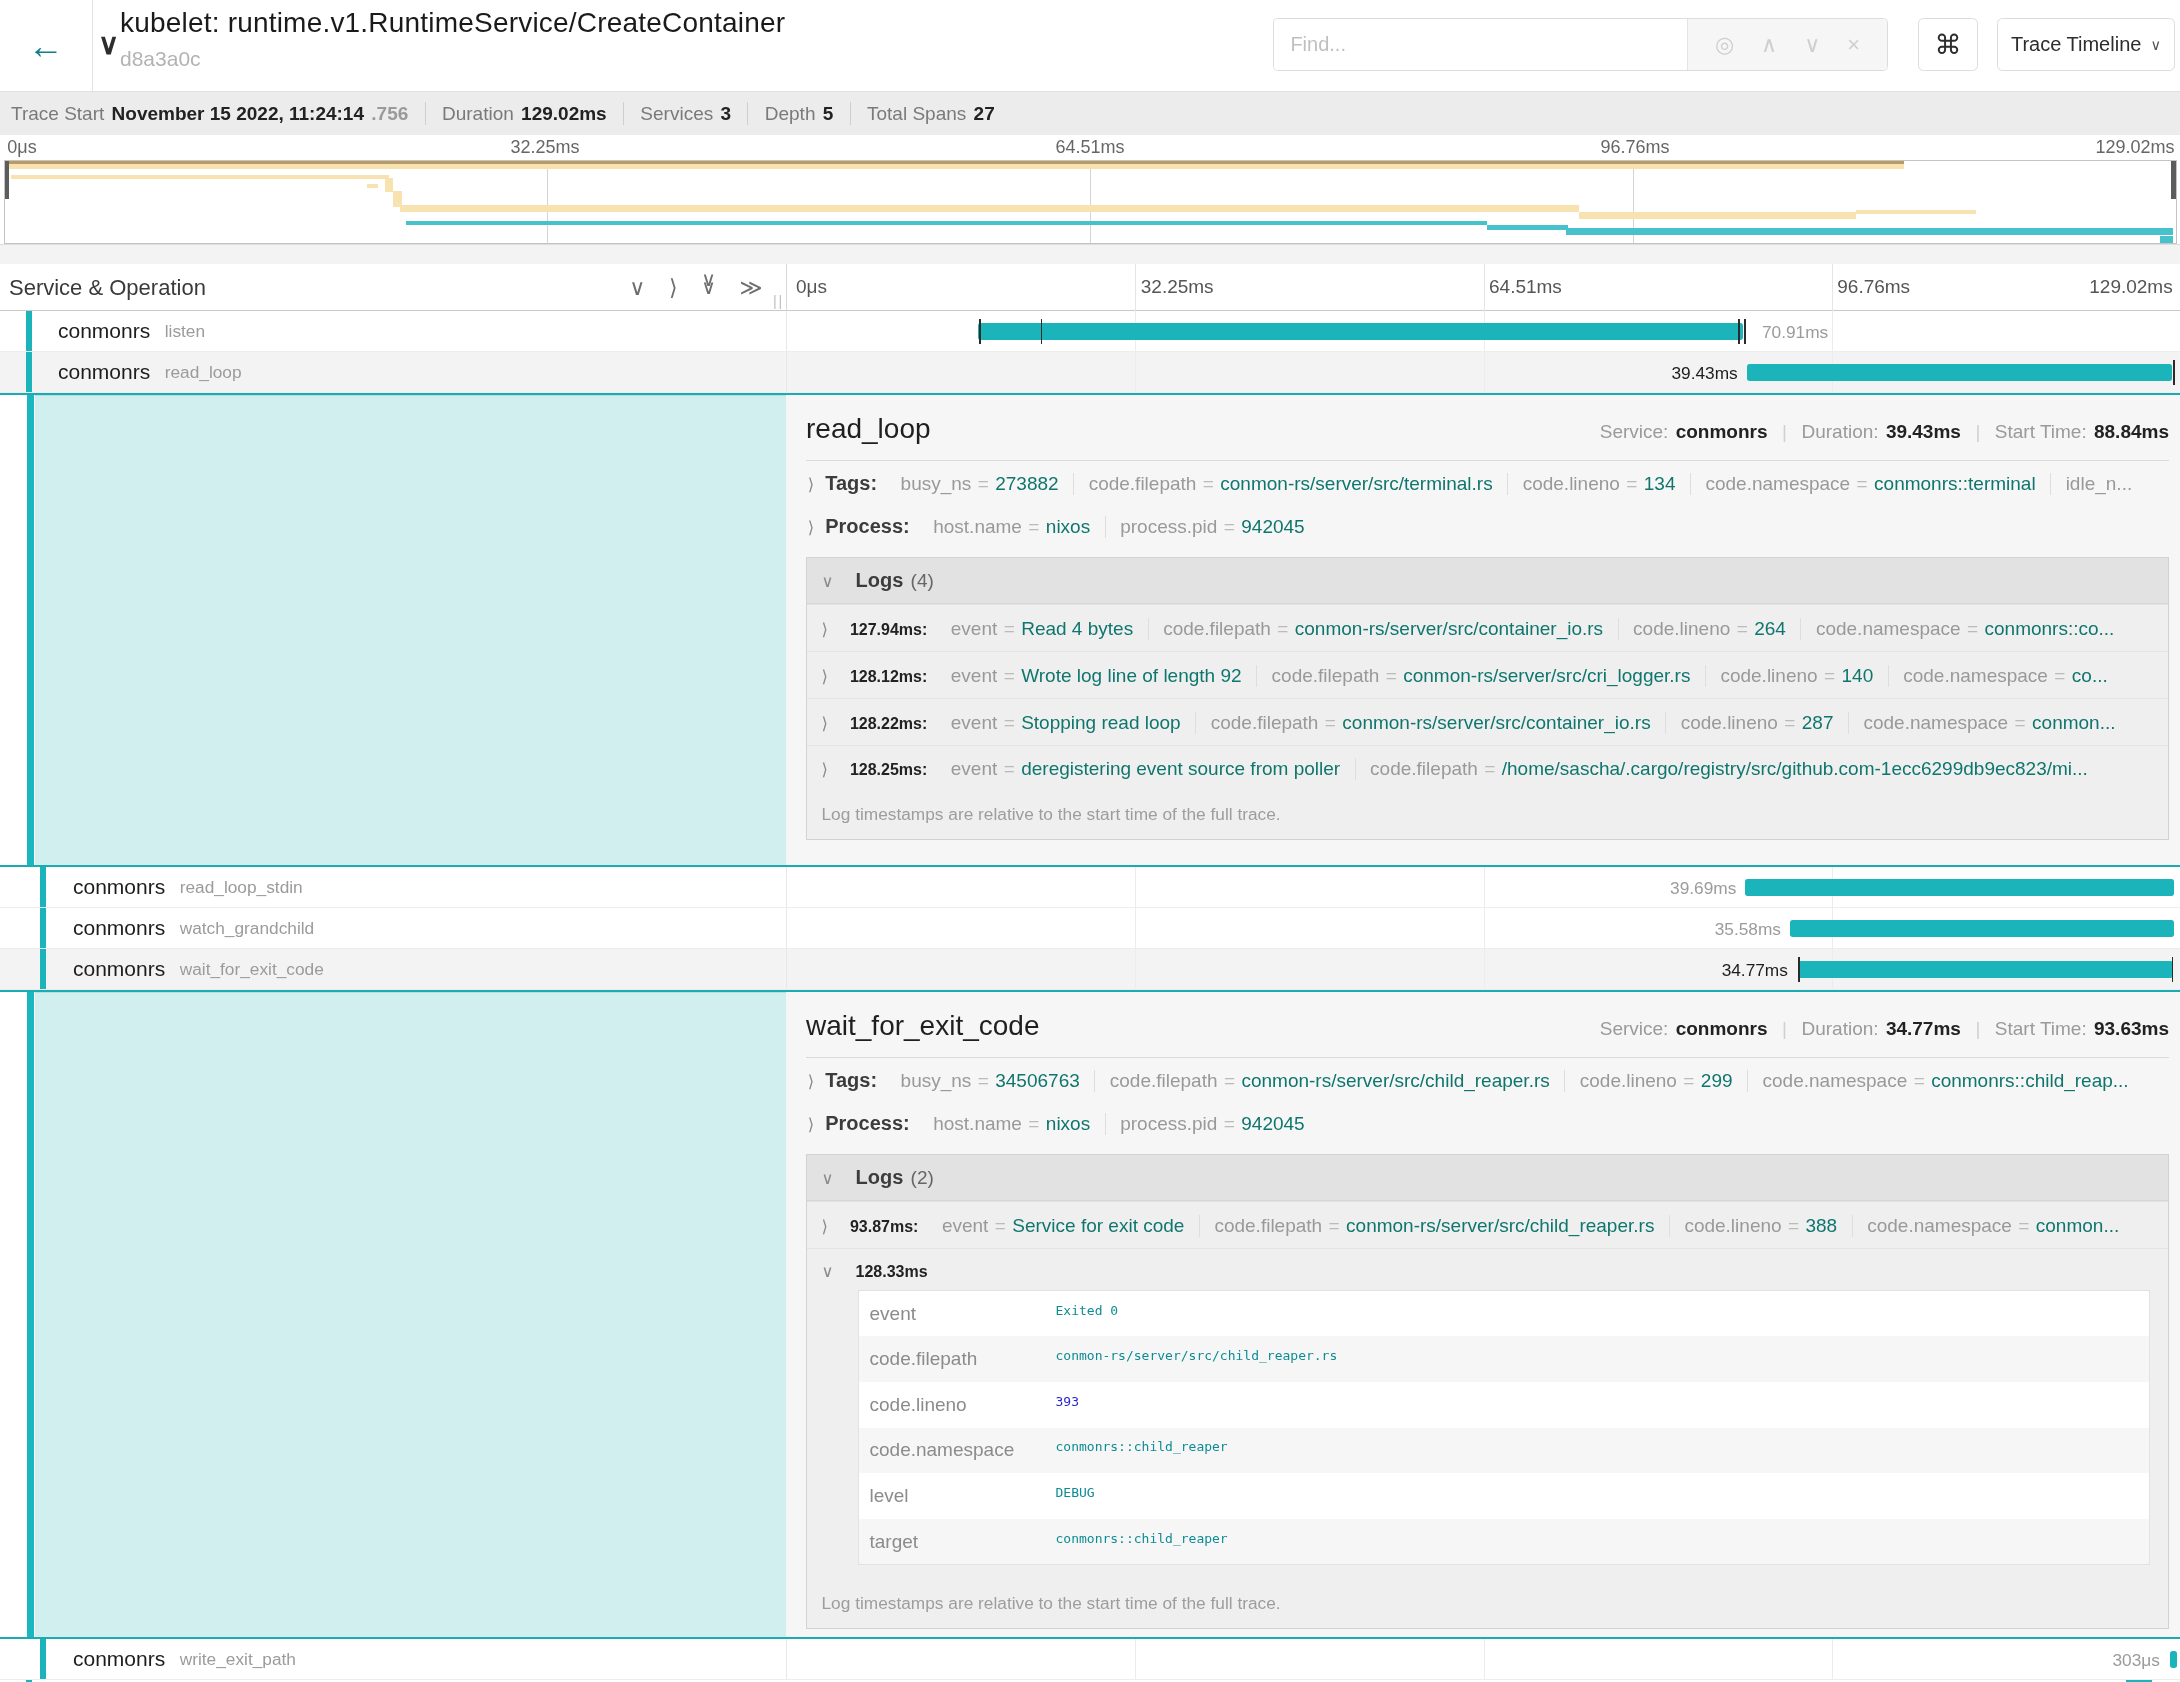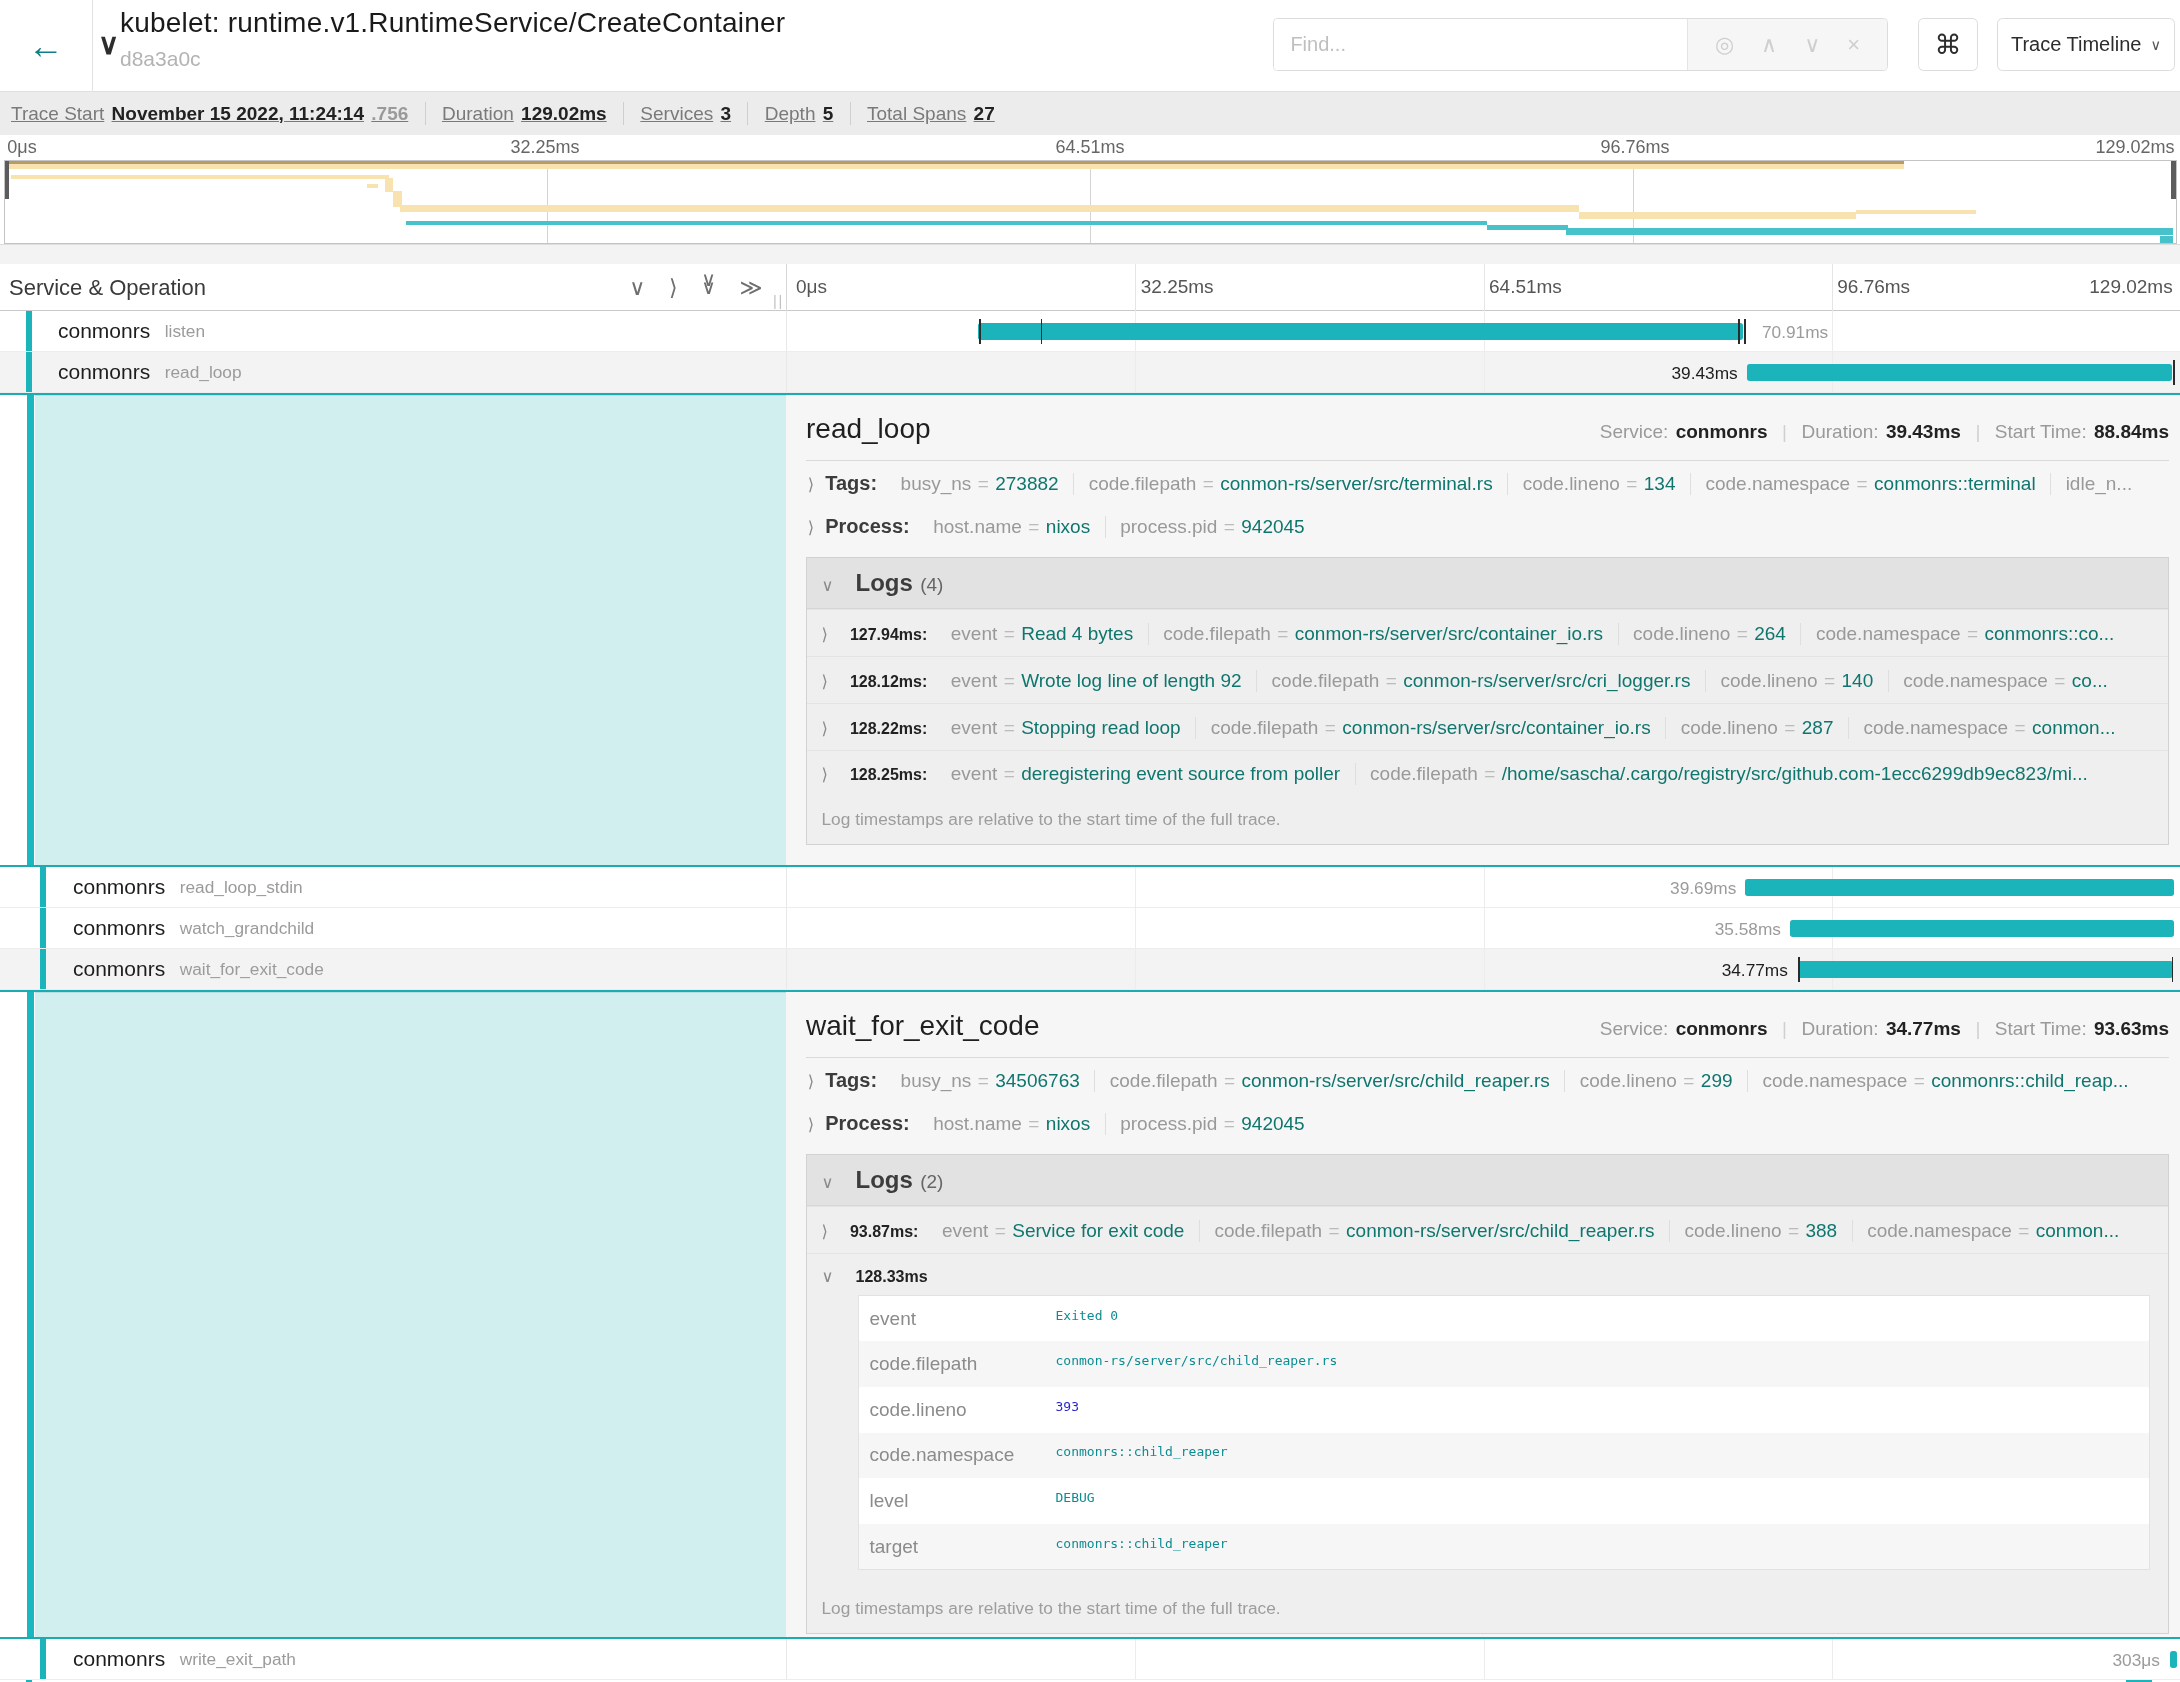--- a/index.html
+++ b/index.html
@@ -31,7 +31,7 @@
   
   .summary { position:absolute; left:0; top:91px; width:2180px; height:44px; background:#ececec; border-top:0.9px solid #e0e0e0;
              display:flex; align-items:center; padding:0 11px; font-size:19px; color:#7a7a7a; }
-  .sum-item { display:flex; align-items:center;text-decoration:underline; }
+  .sum-item { display:flex; align-items:center; }
   .sum-item b { color:#222; margin-left:7.3px; font-weight:bold; }
   .sum-item .suffix { color:#9a9a9a; font-weight:bold; }
   .sum-sep { width:0.9px; height:23.6px; background:#cfcfcf; margin:0 16.4px; }

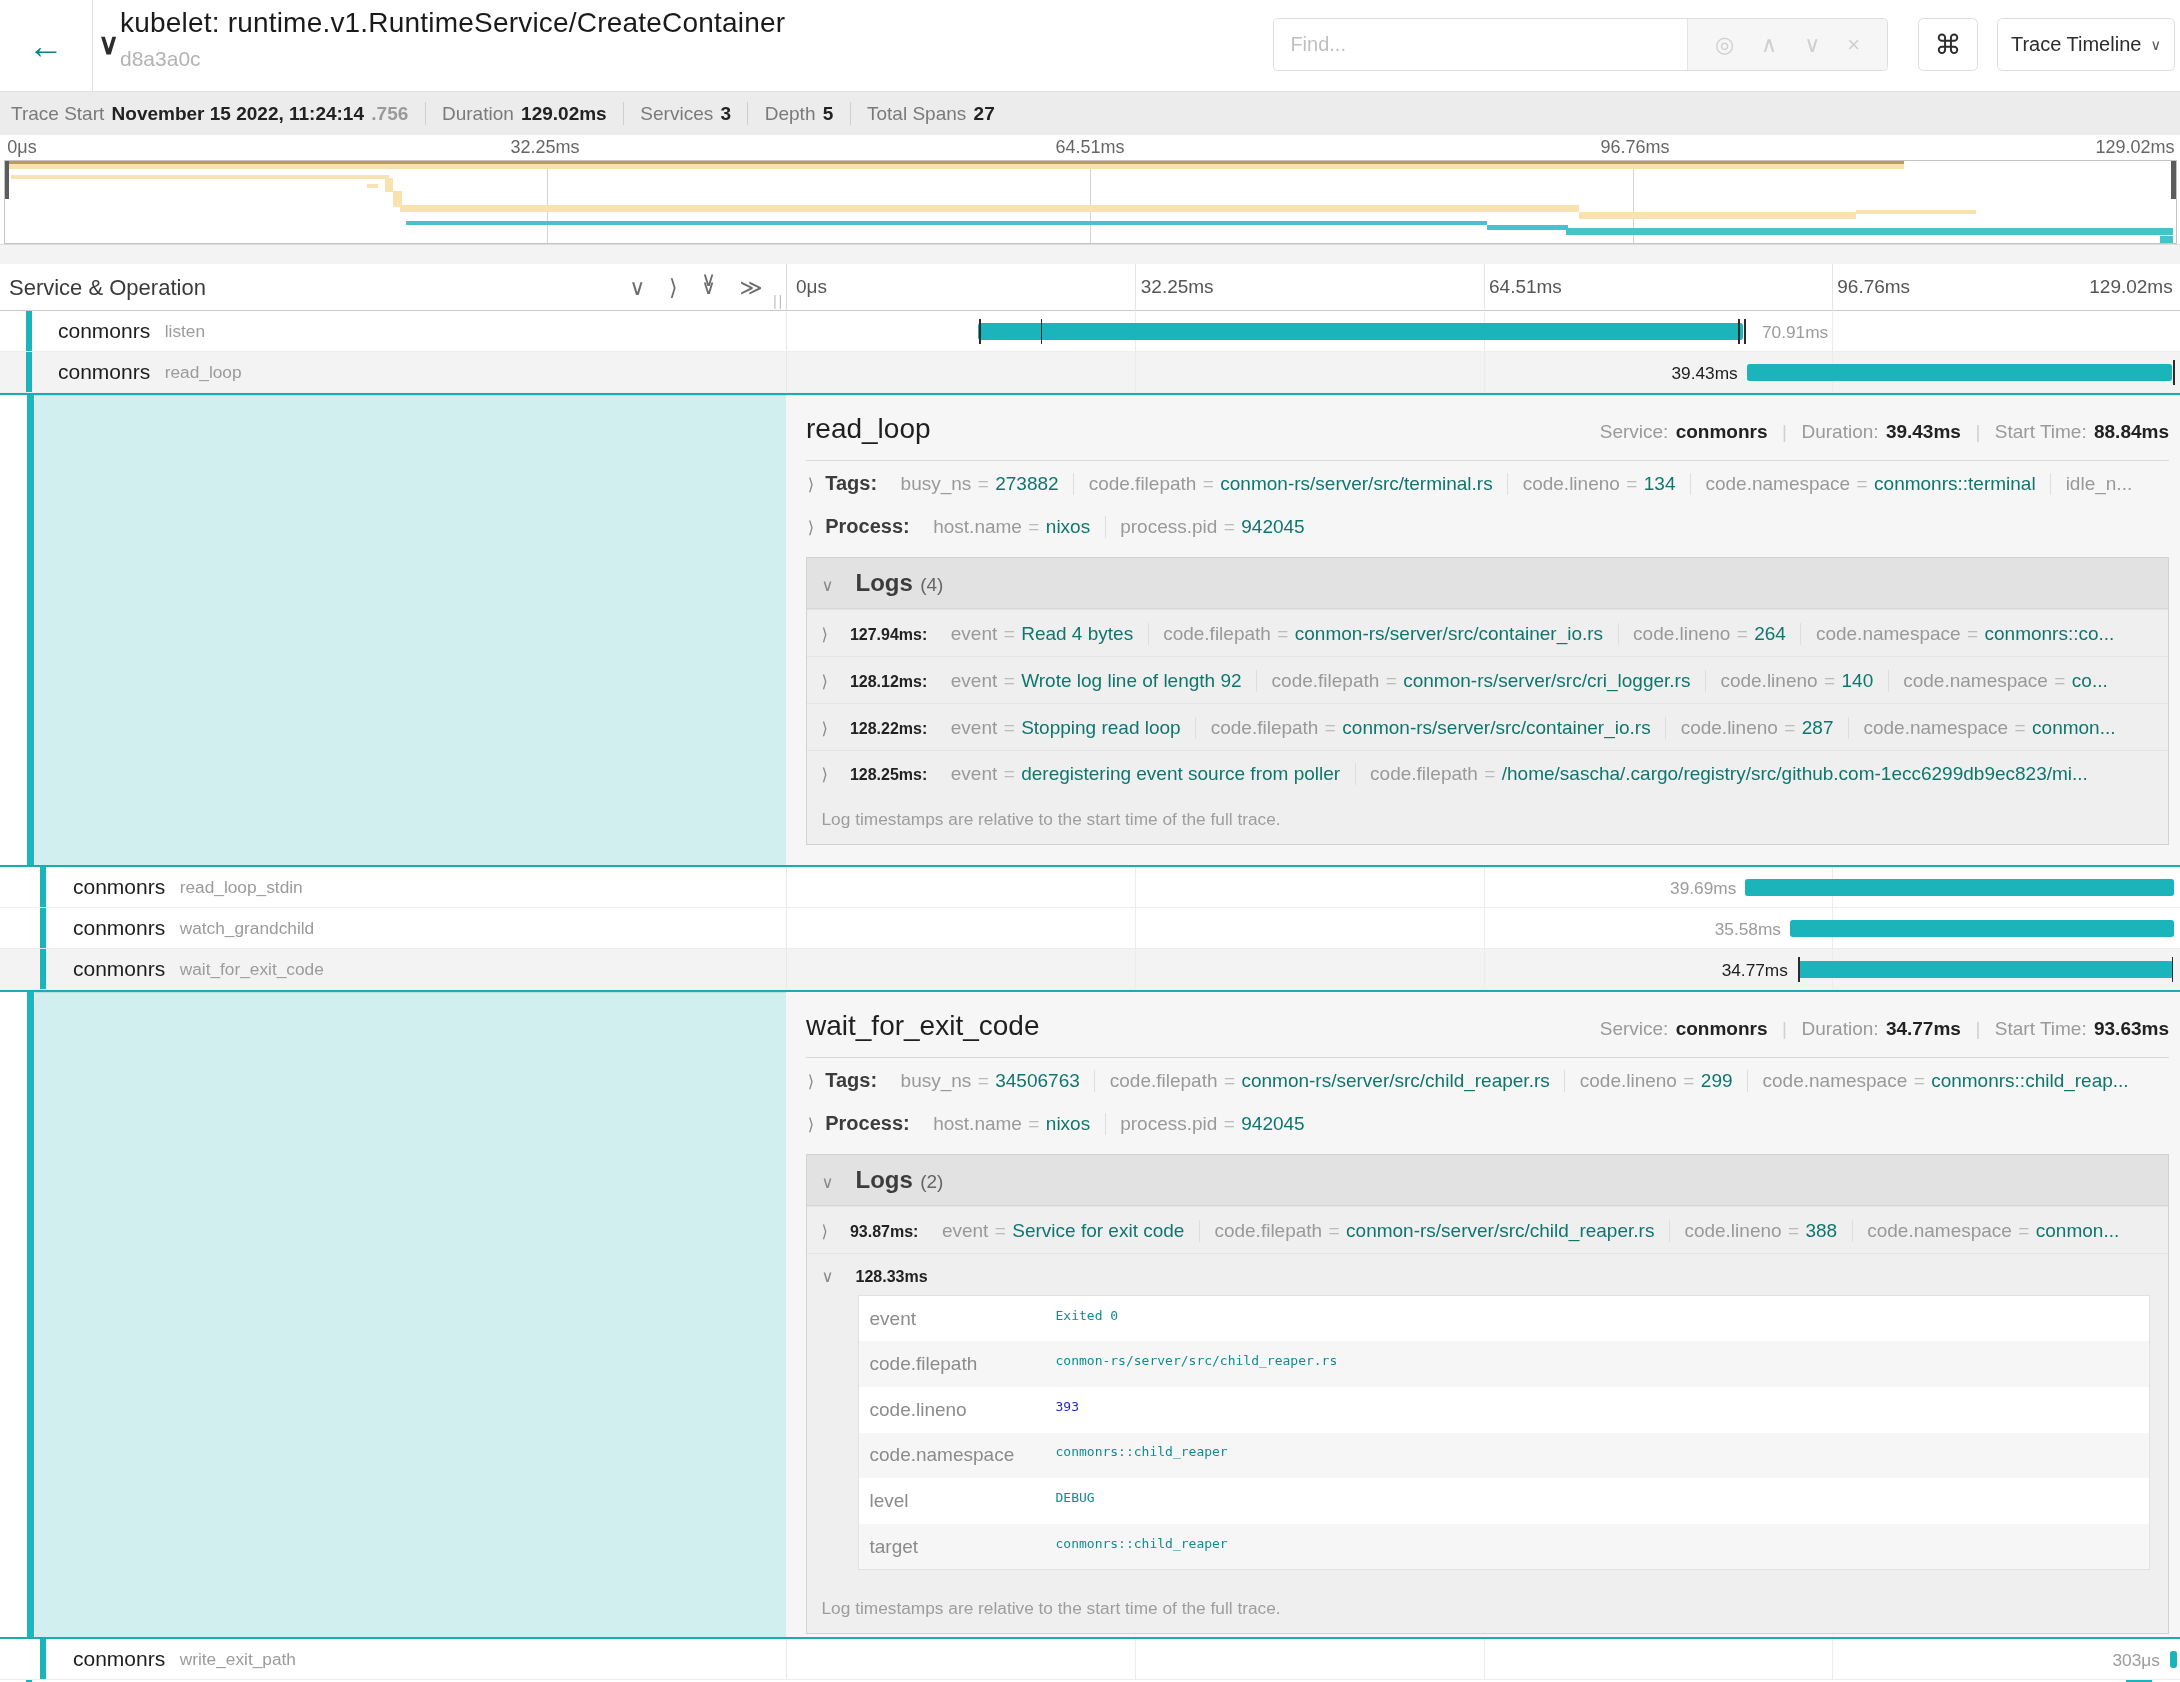--- a/index.html
+++ b/index.html
@@ -100,7 +100,7 @@
 
   .logs-box { margin-top:11px; border:0.9px solid #d2d2d2; background:#efefef; }
   .logs-head { background:#e2e2e2; padding:11px 14.5px; display:flex; align-items:baseline; cursor:pointer; border-bottom:0.9px solid #d6d6d6; }
-  .logs-title { font-size:24px; font-weight:bold; color:#3c3c3c; margin:0 7.3px 0 11px; }
+  .logs-title { font-size:20px; font-weight:bold; color:#3c3c3c; margin:0 7.3px 0 11px; }
   .logs-count { font-size:19px; color:#666; }
   .log-row { display:flex; align-items:baseline; padding:12.7px 9px 11px 14.5px; border-top:0.9px solid #e4e4e4; cursor:pointer; }
   .log-row:first-of-type { border-top:none; }

